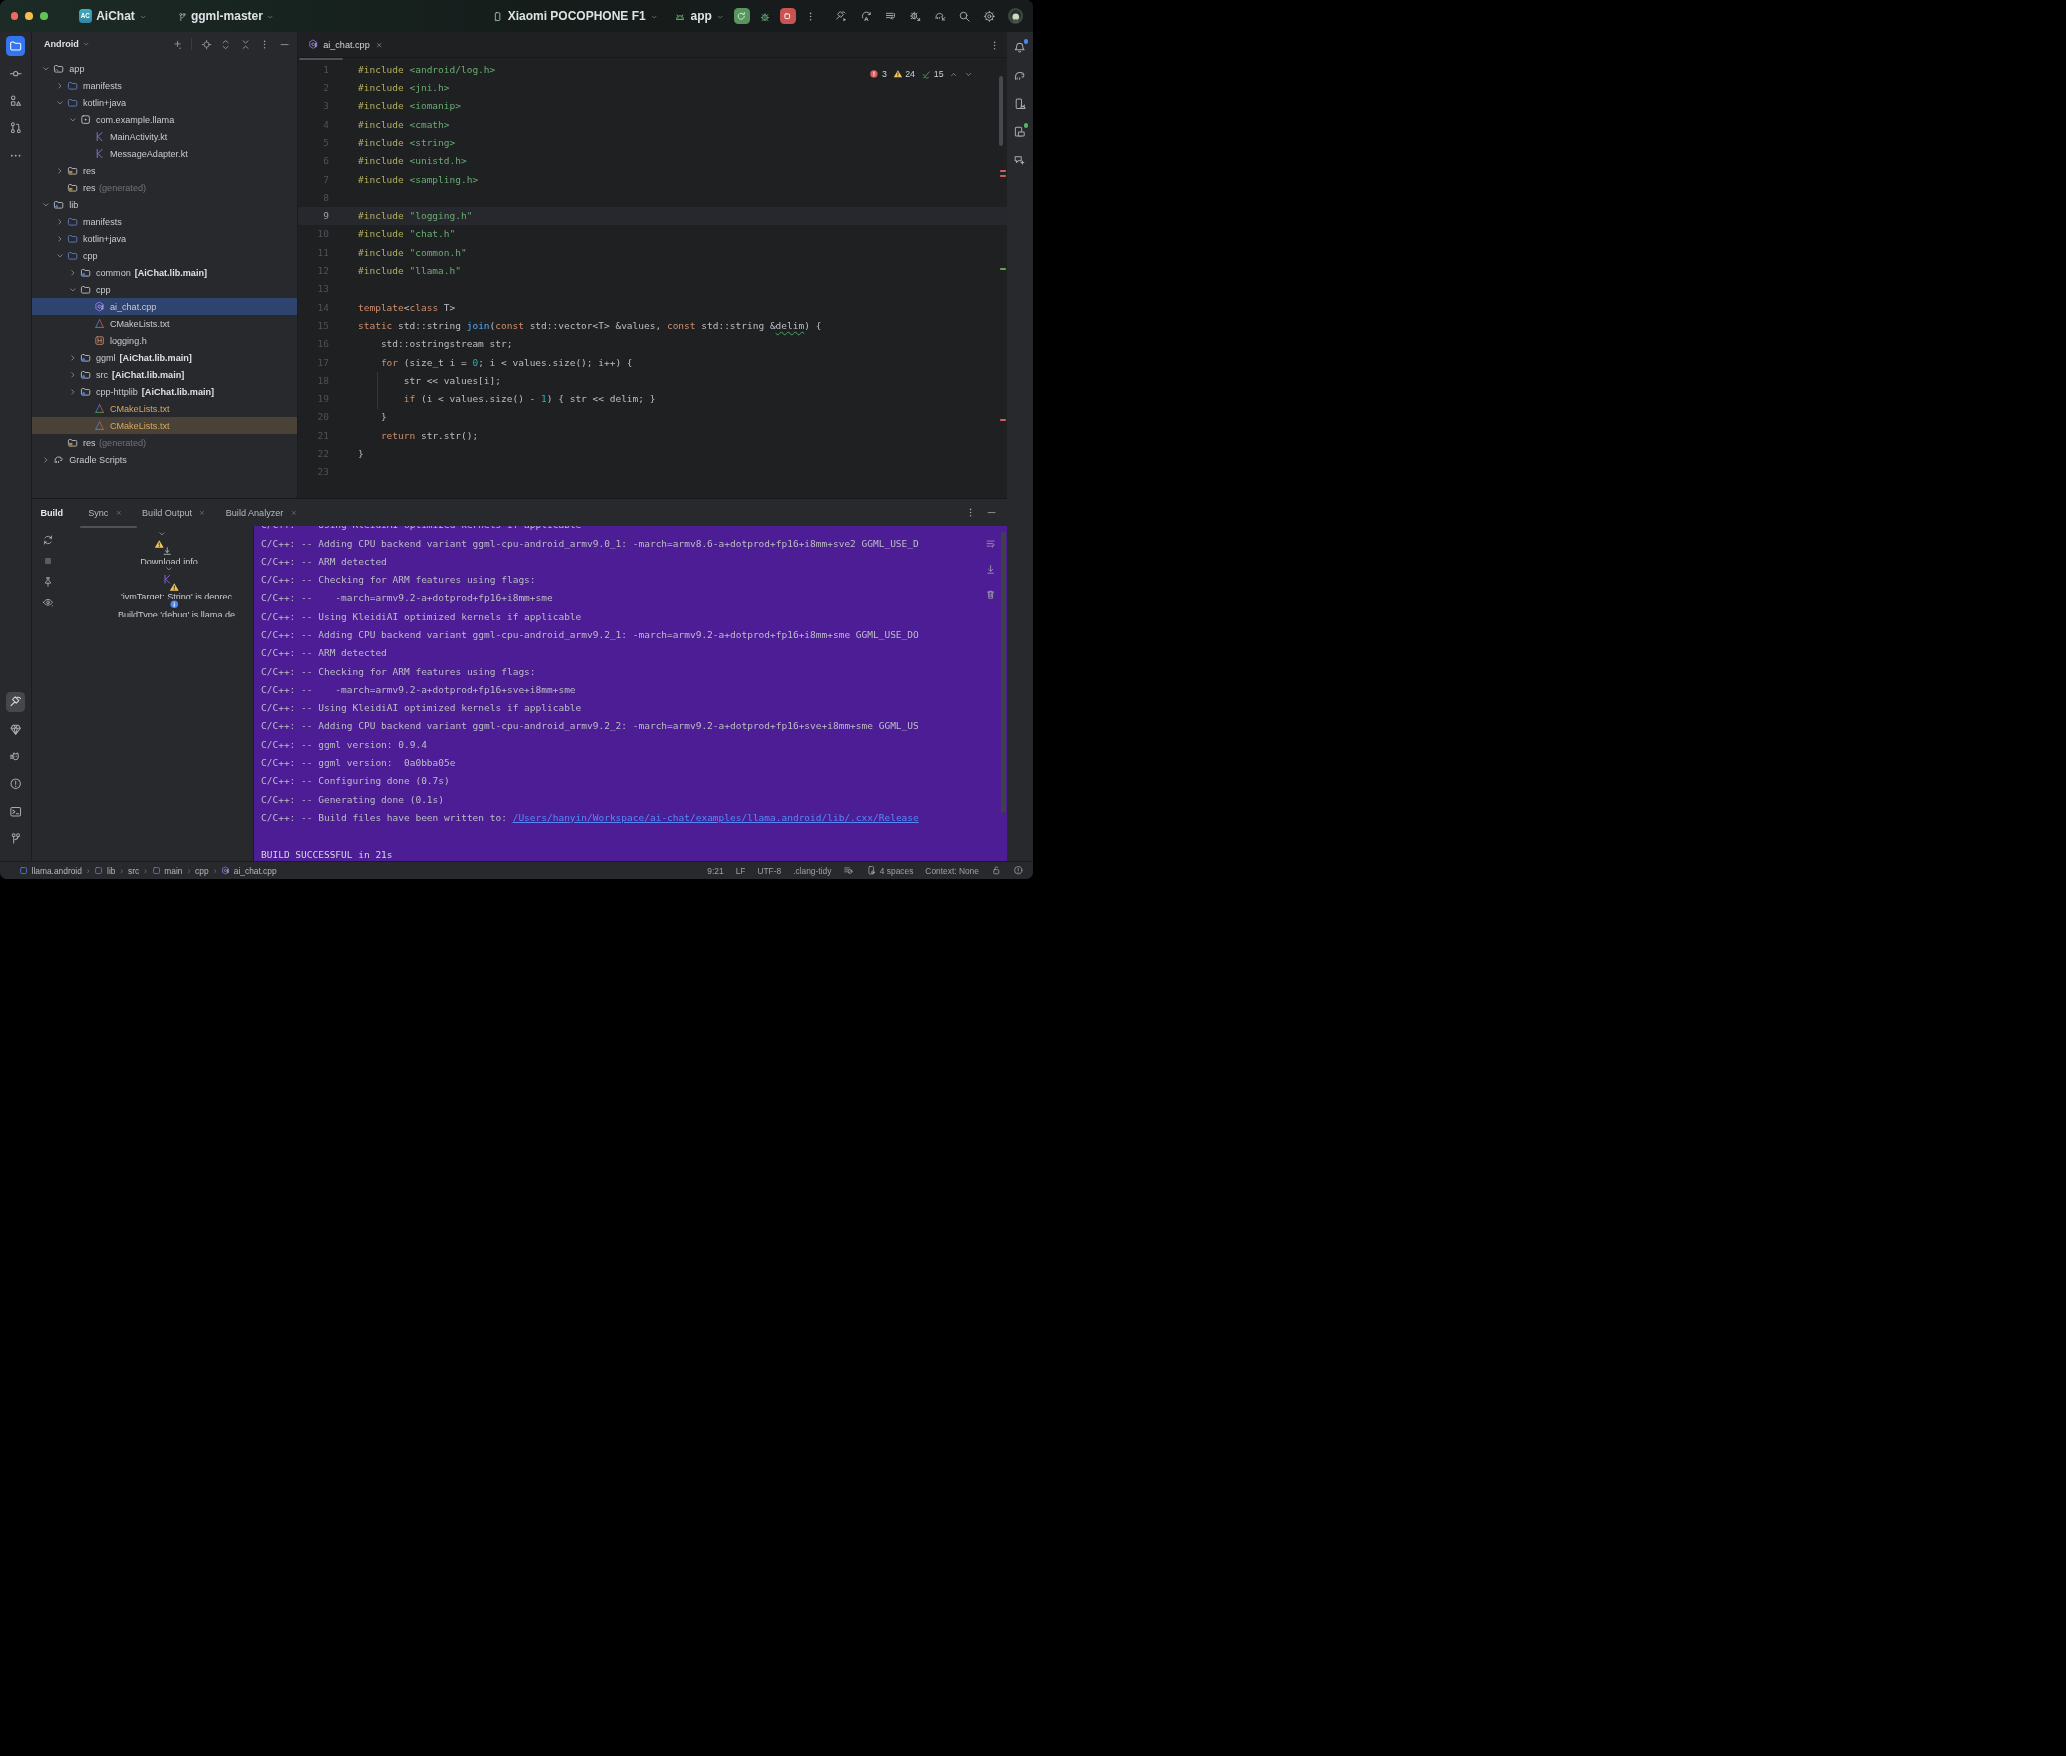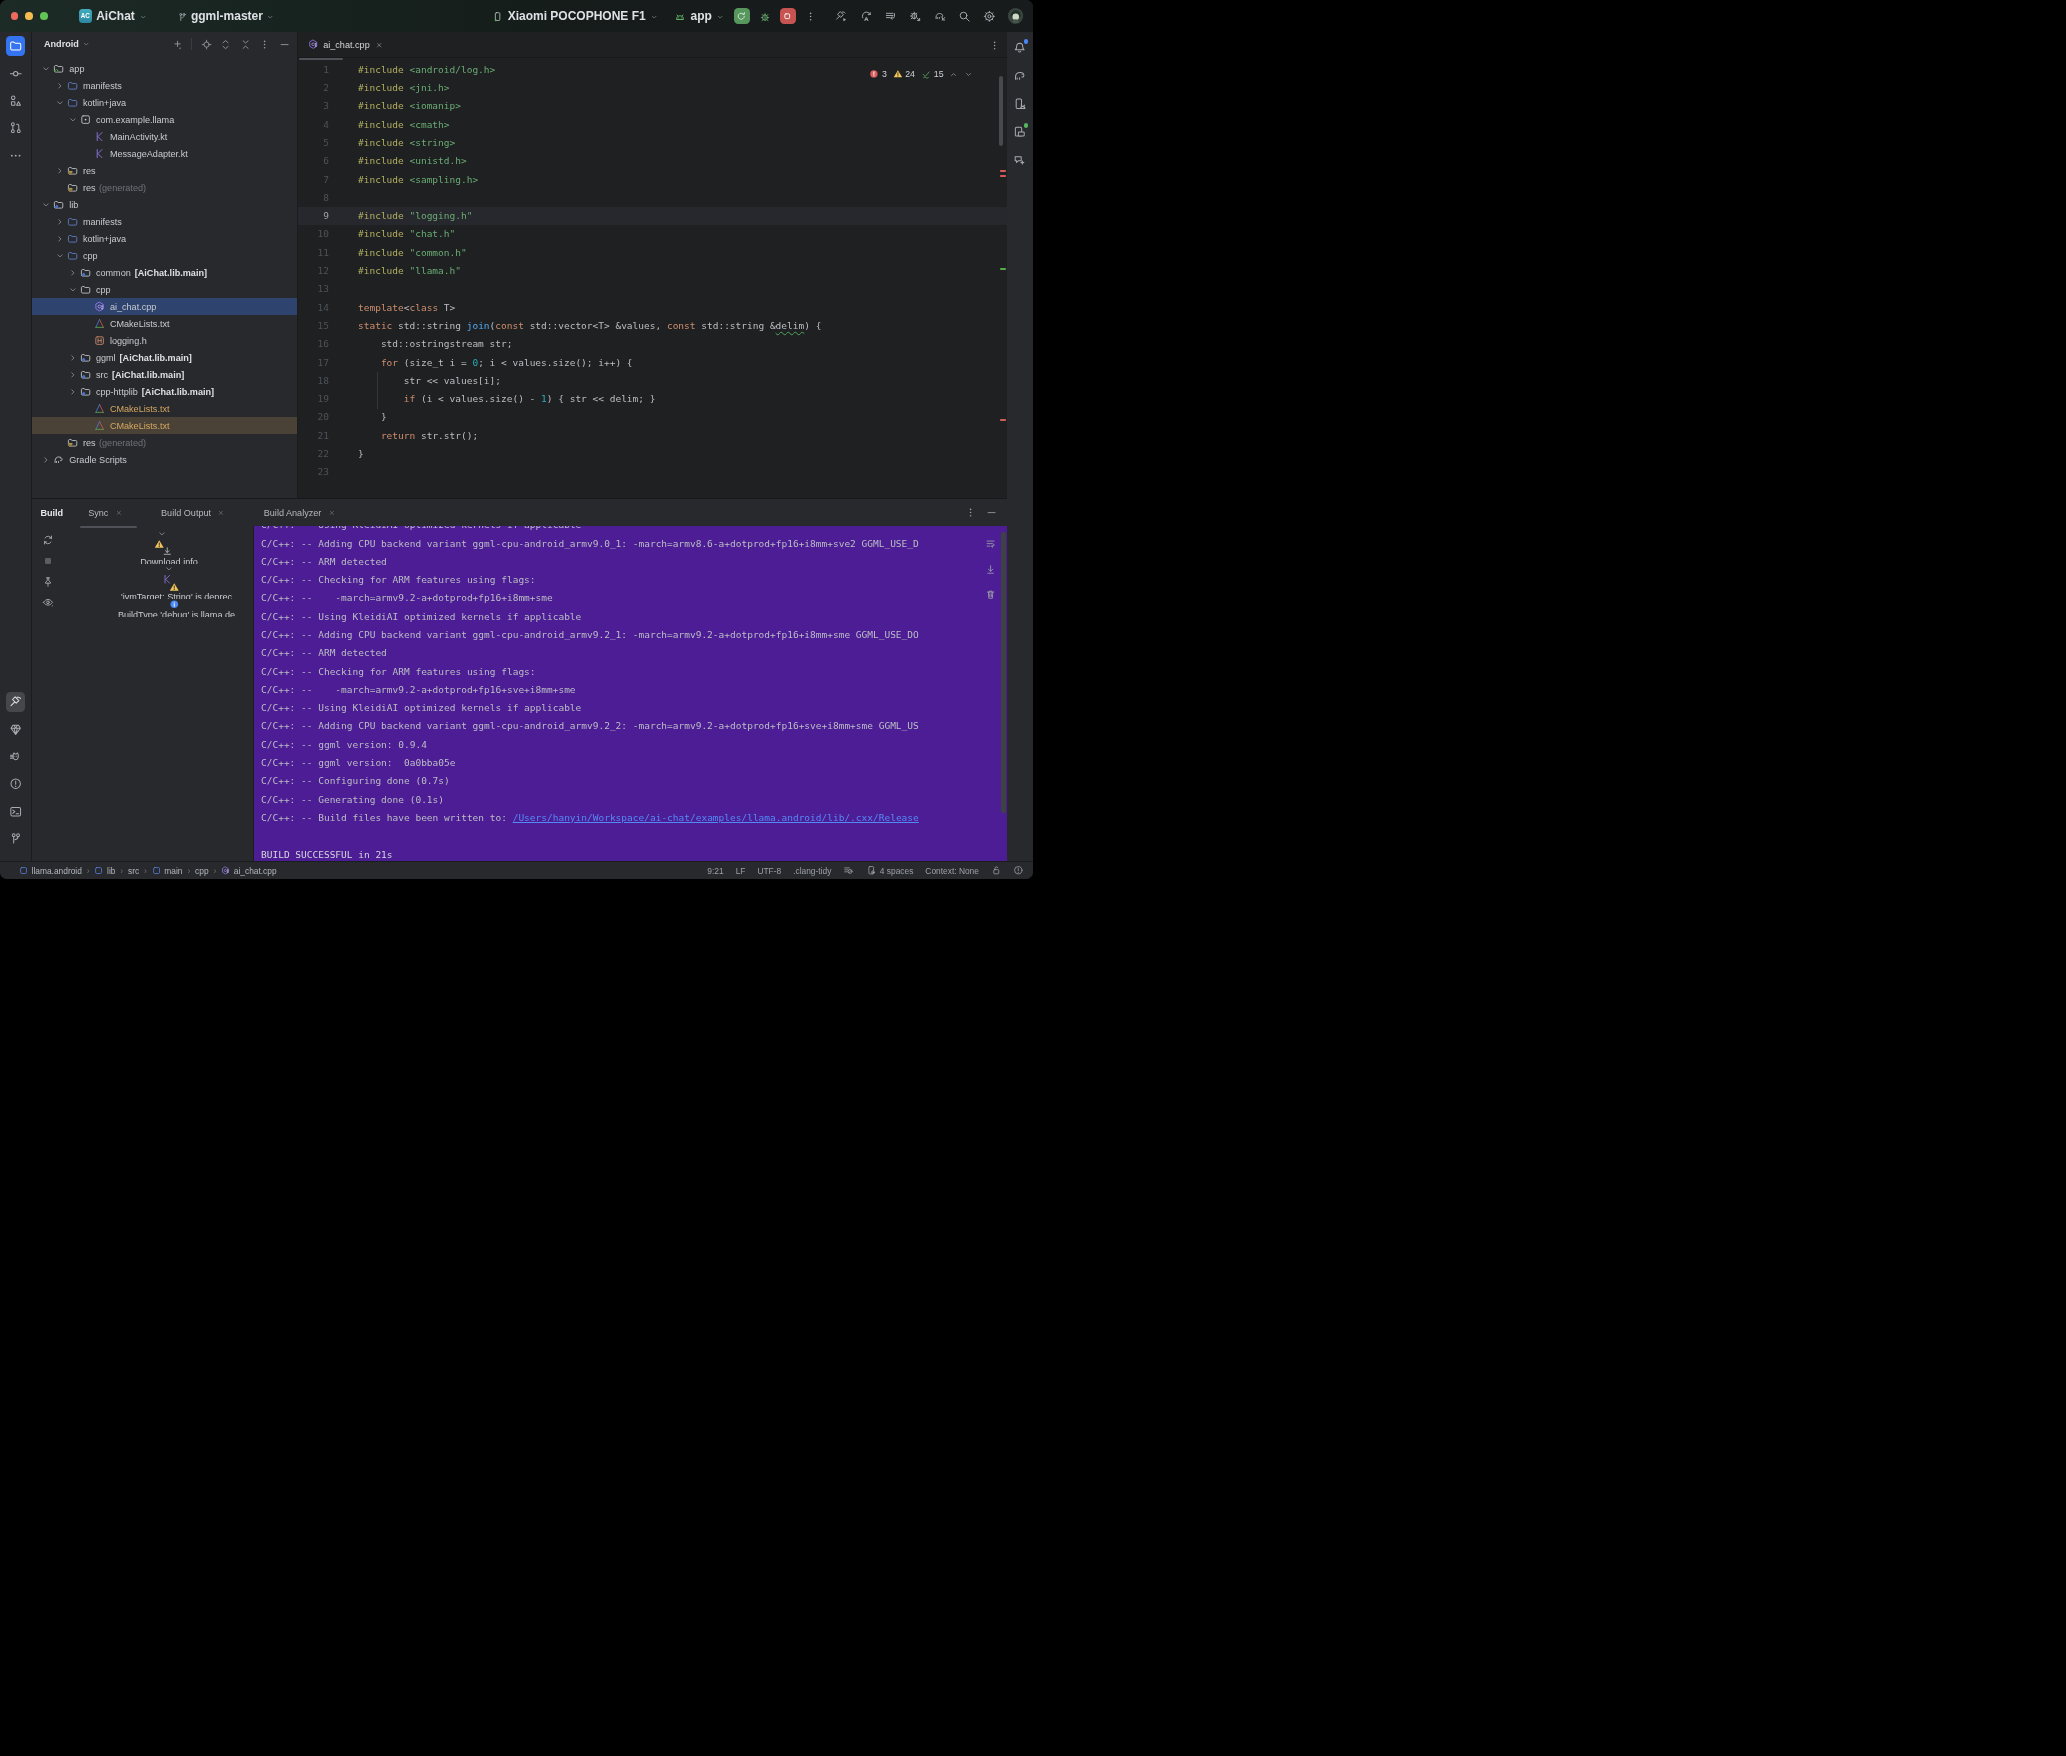--- a/index.html
+++ b/index.html
@@ -1066,7 +1066,7 @@
   <div class="build-panel">
     <div class="bp-header">
       <span class="bp-label">Build</span>
-      <span id="bp-tabs" style="display:flex;gap:19px;">
+      <span id="bp-tabs" style="display:flex;">
           <span class="bp-tab">
             <span>Sync</span>
             <span class="close"><svg class="ic" width="7.7" height="7.7" viewBox="0 0 16 16">

